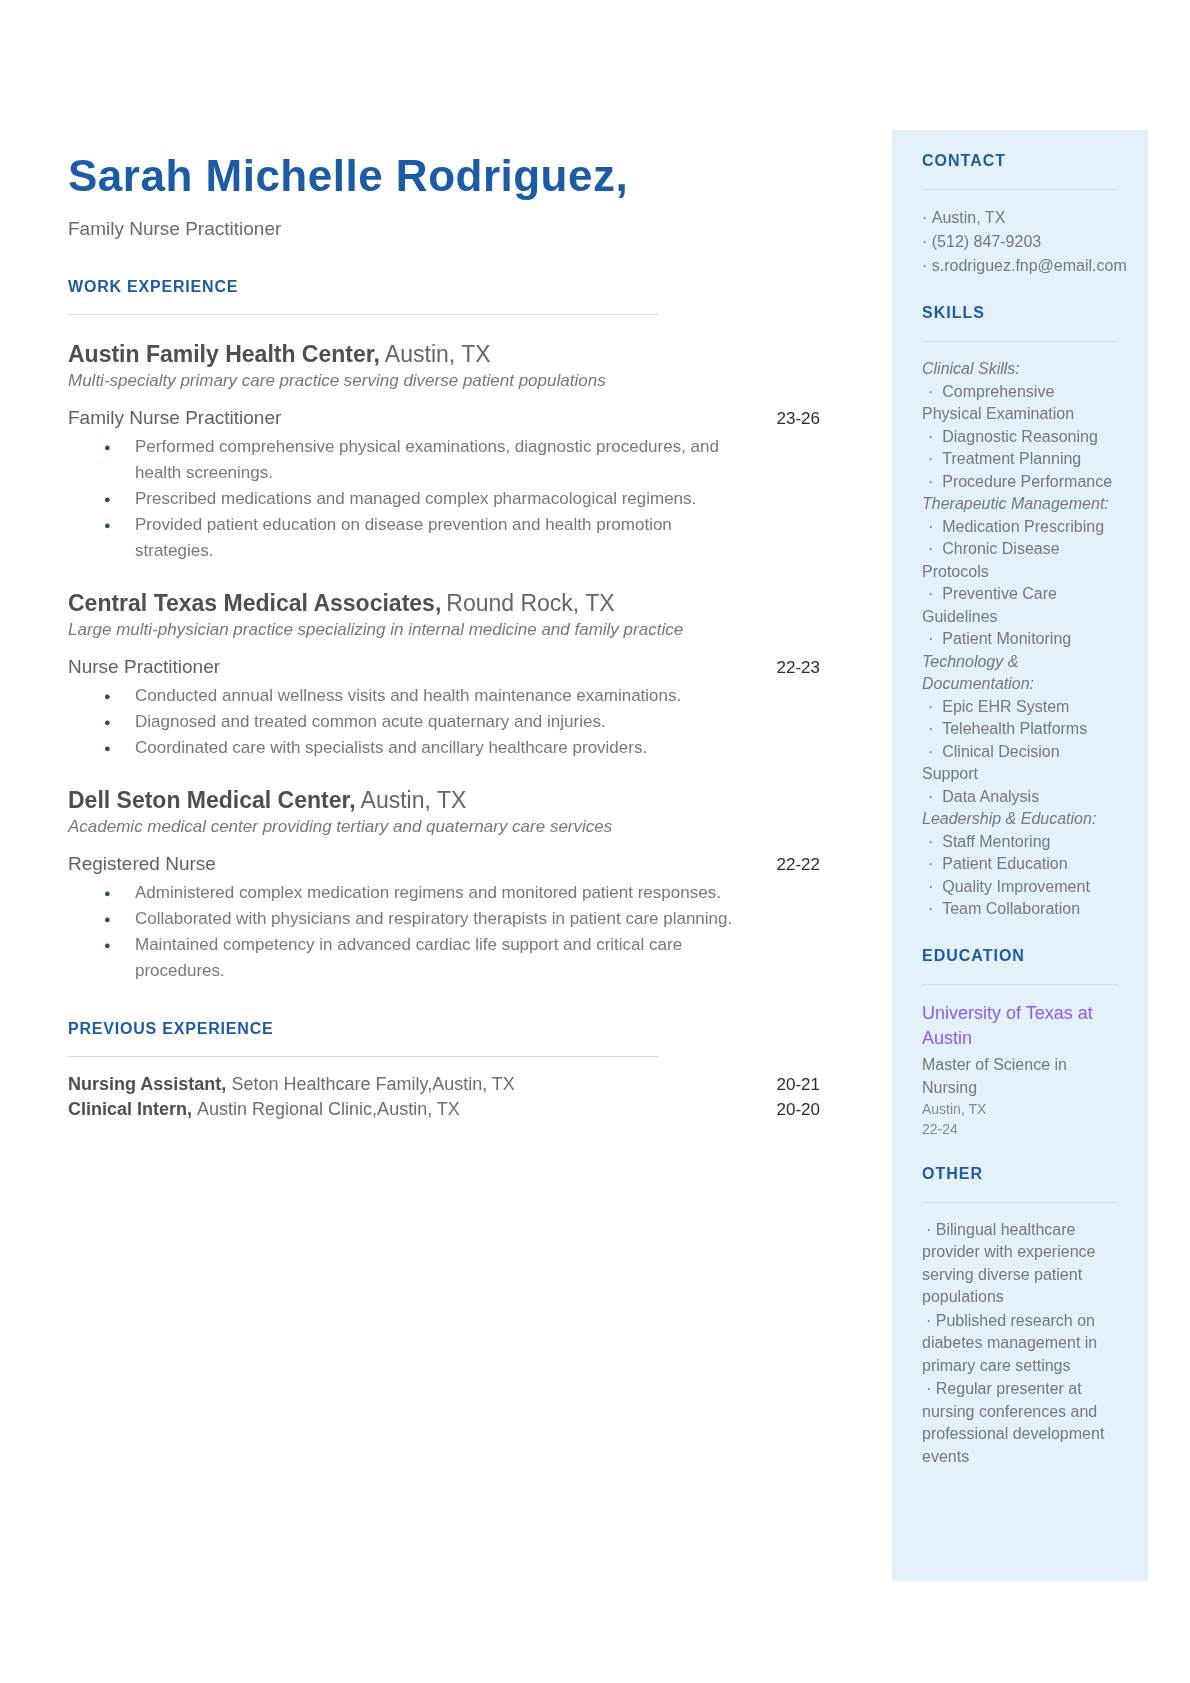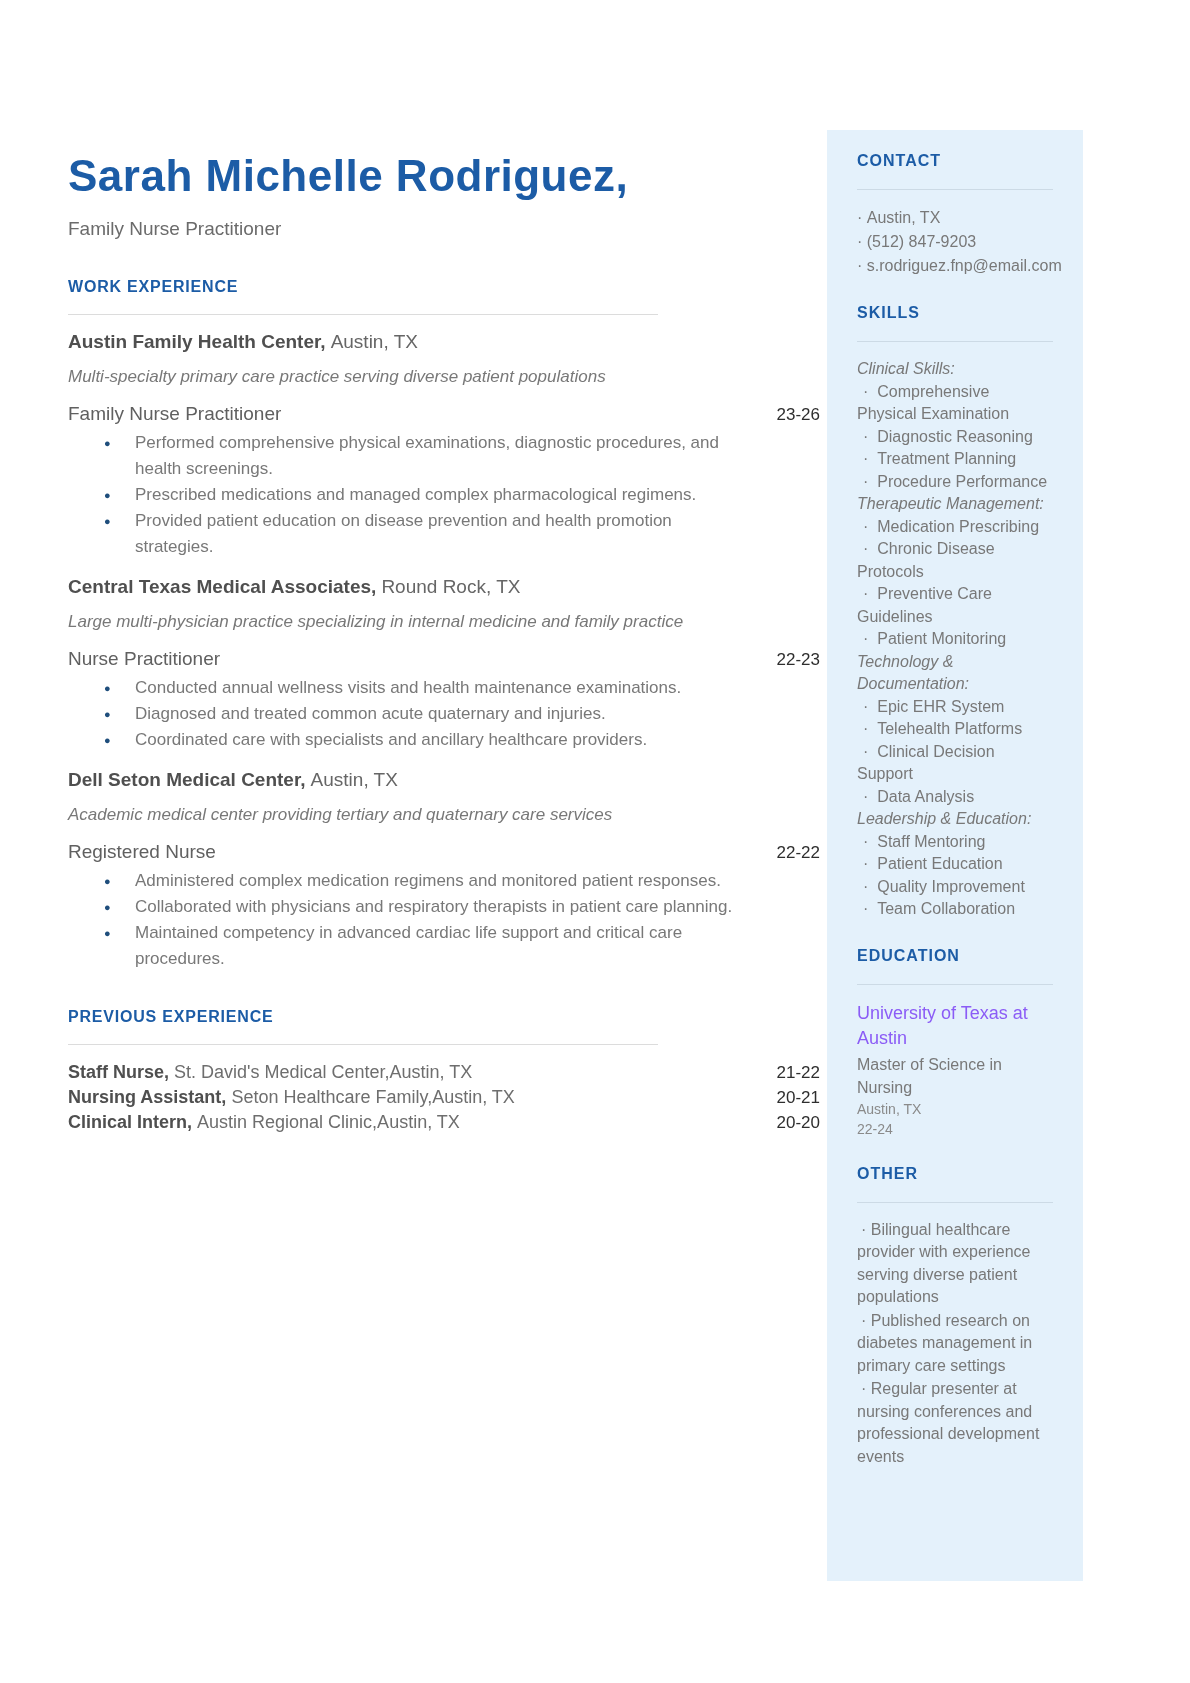--- a/index.html
+++ b/index.html
@@ -60,7 +60,7 @@
   .prev-dates{font-size:17px;color:var(--date-text);font-weight:500;}
   
   .sidebar{
-    position:absolute;left:827px;top:130px;width:256px;height:1451px;
+    position:absolute;left:892px;top:130px;width:256px;height:1451px;
     background:var(--sidebar-bg);padding:22px 30px 30px 30px;
   }
   .sb-heading{

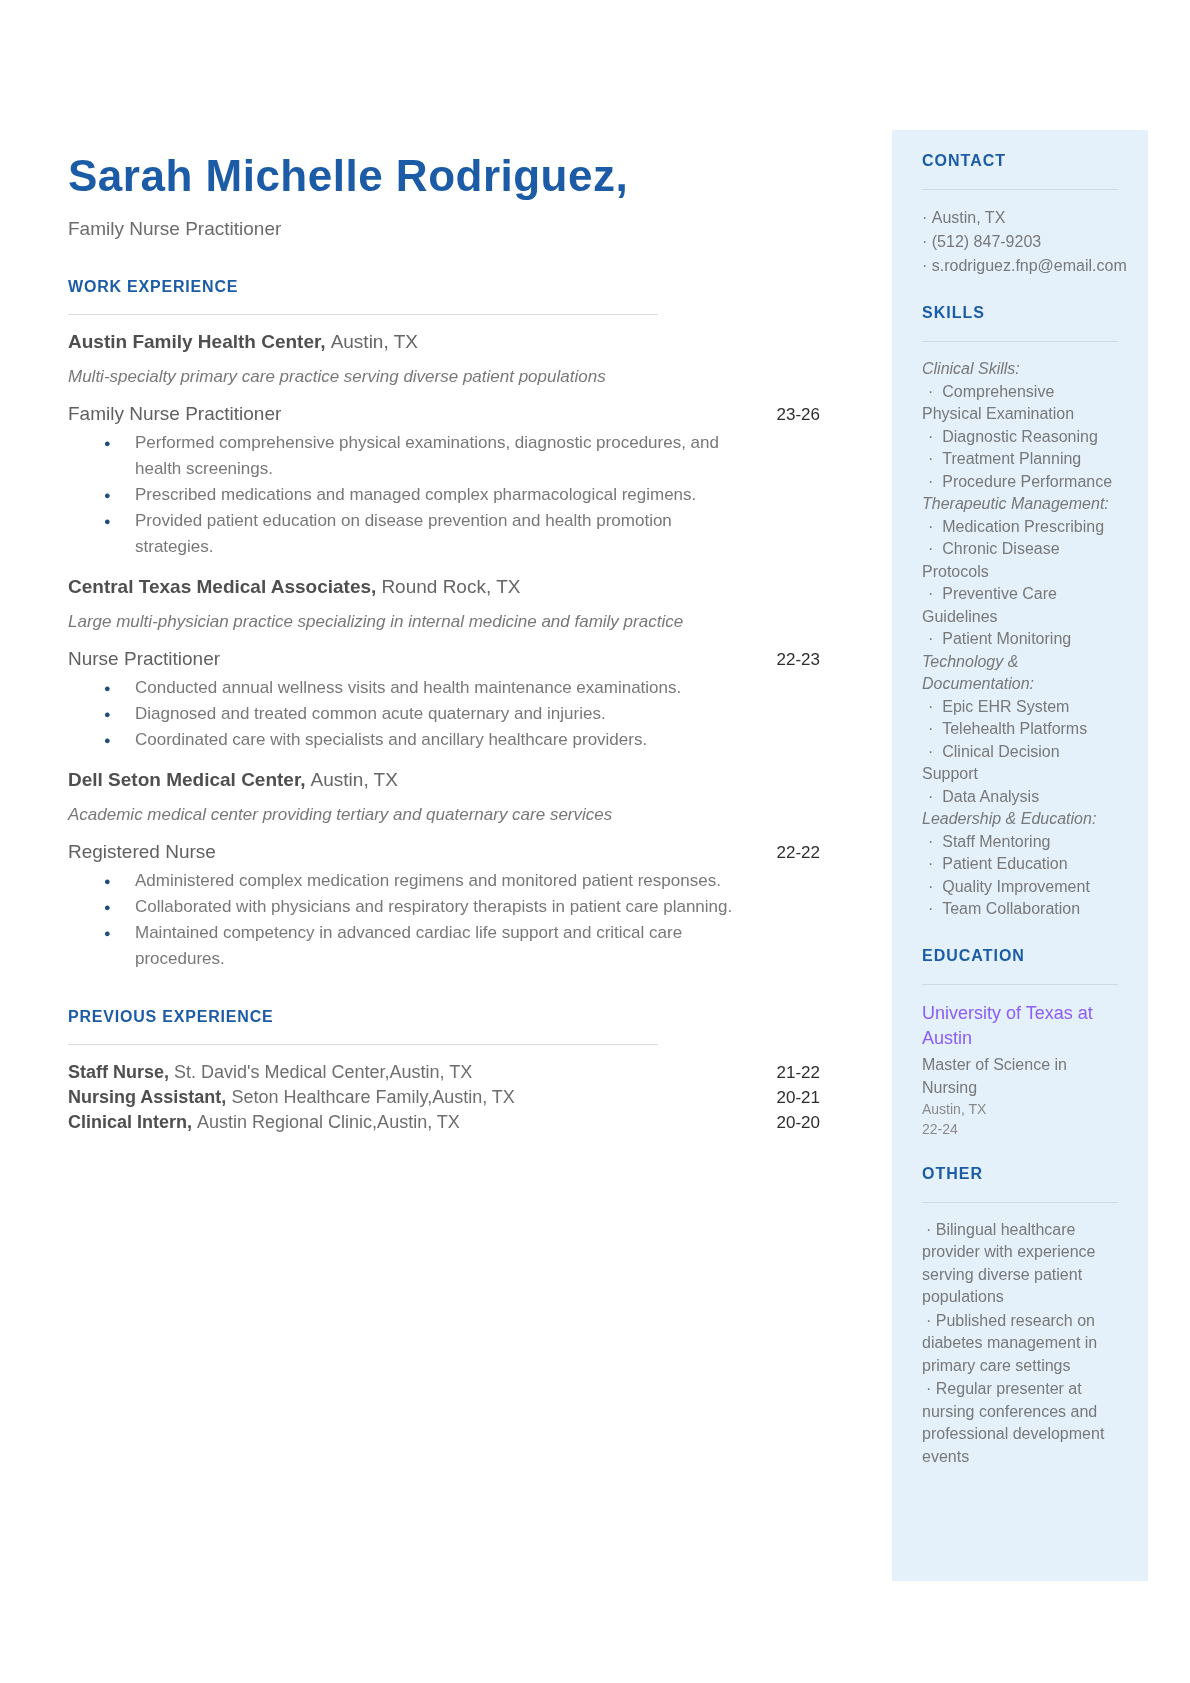--- a/index.html
+++ b/index.html
@@ -33,7 +33,7 @@
   .prev-section{margin-top:36px;}
   .rule{border:none;border-top:1px solid var(--divider);width:590px;margin:19px 0 0 0;}
   .rule.sb{width:100%;margin:20px 0 16px 0;border-top-color:#ccdae5;}
-  .company-line{margin-top:15px;font-size:19px;line-height:24px;color:#666;}
+  .company-line{margin-top:27px;font-size:23px;line-height:24px;color:#666;}
   .company-line .co{font-weight:bold;color:var(--dark-text);}
   .company-line .loc{margin-left:5px;}
   .company-desc{margin-top:11px;font-style:italic;font-size:17px;line-height:24px;color:var(--body-text);}

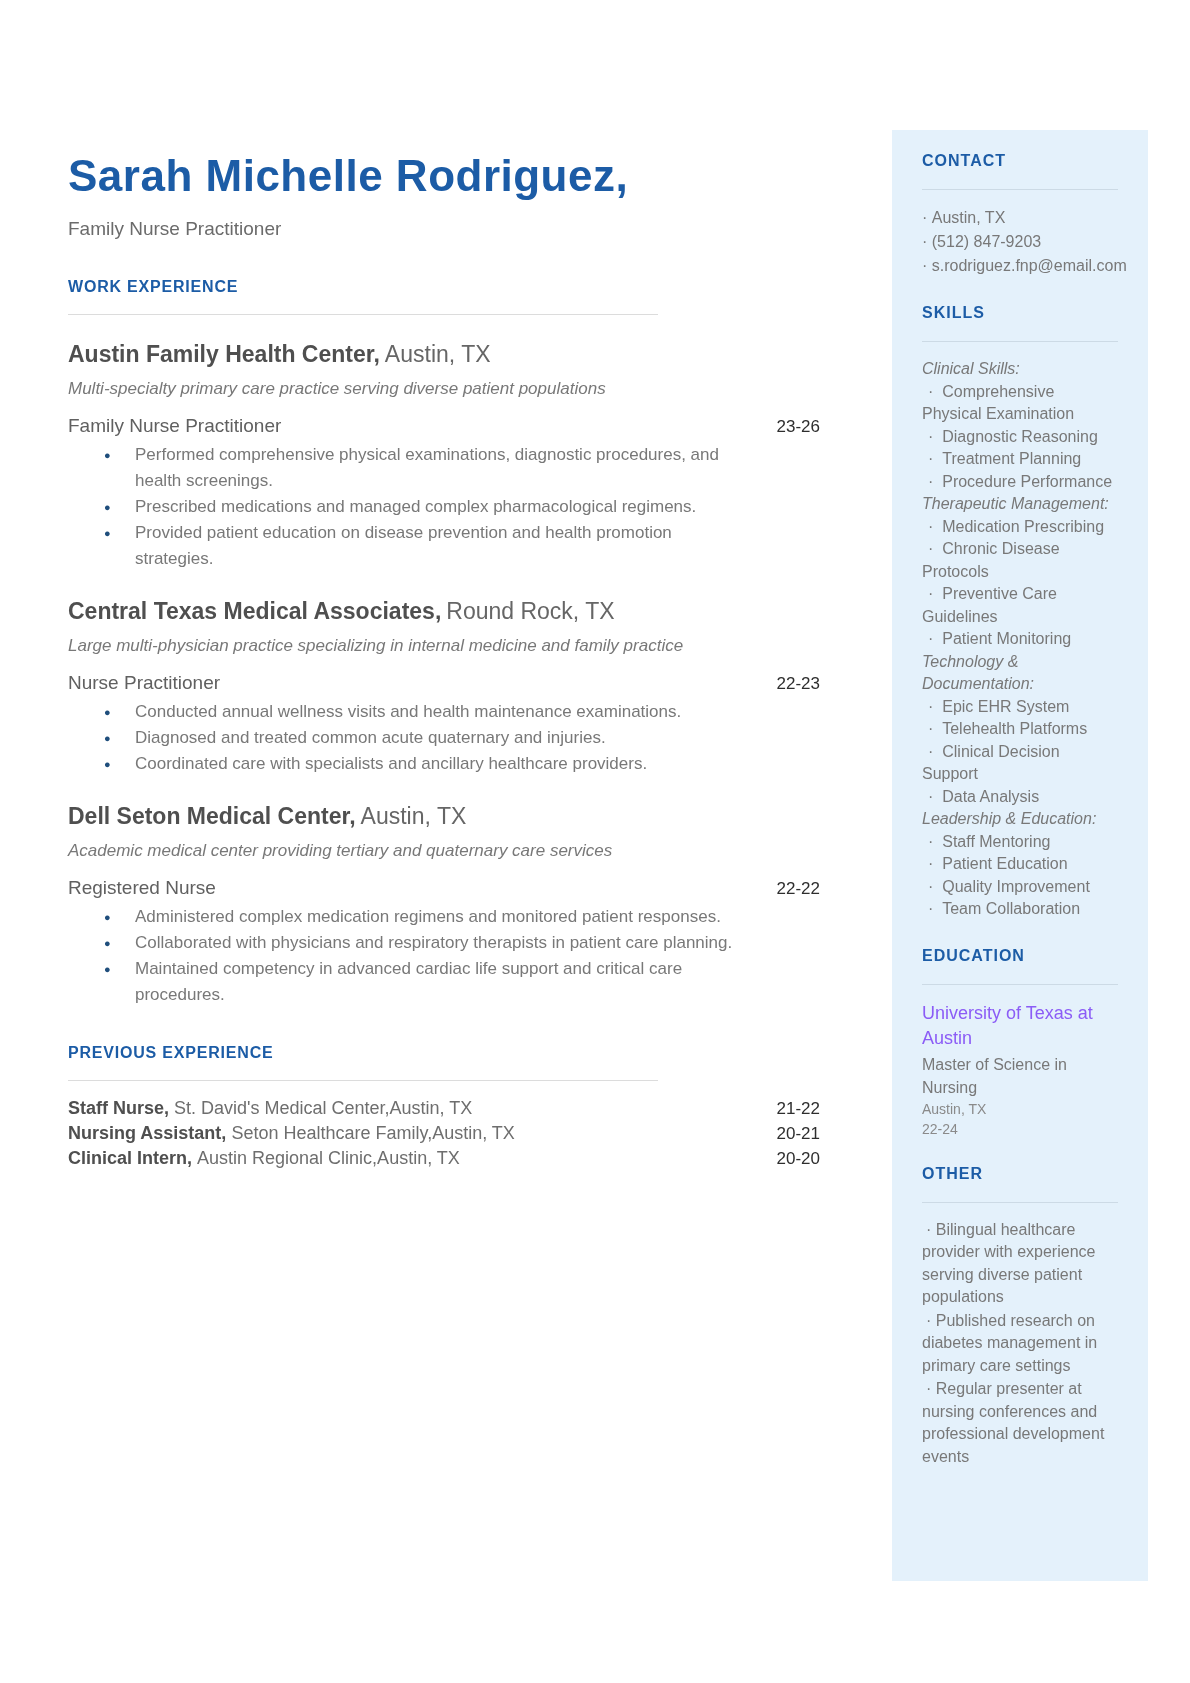--- a/index.html
+++ b/index.html
@@ -36,7 +36,7 @@
   .company-line{margin-top:27px;font-size:23px;line-height:24px;color:#666;}
   .company-line .co{font-weight:bold;color:var(--dark-text);}
   .company-line .loc{margin-left:5px;}
-  .company-desc{margin-top:11px;font-style:italic;font-size:17px;line-height:24px;color:var(--body-text);}
+  .company-desc{margin-top:3px;font-style:italic;font-size:17px;line-height:24px;color:var(--body-text);}
   .role-row{
     margin-top:12px;display:flex;justify-content:space-between;align-items:baseline;width:100%;
   }

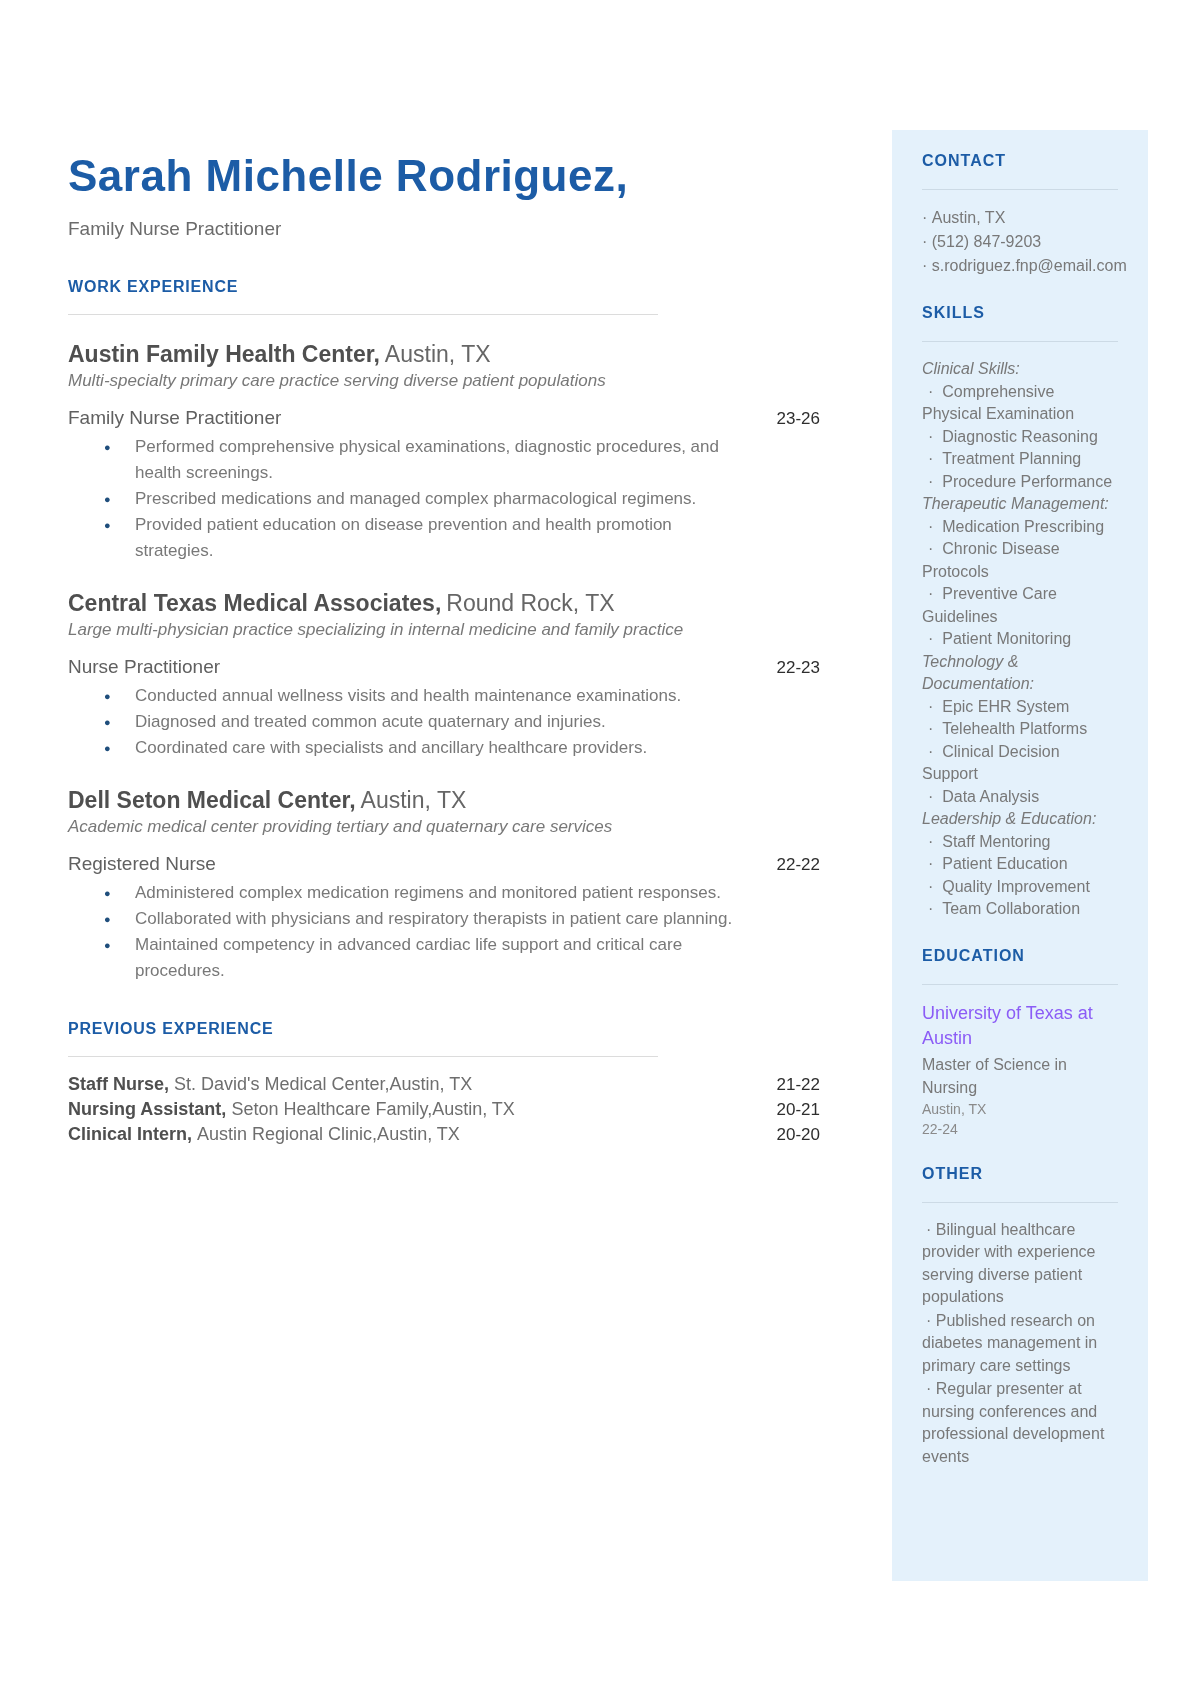--- a/index.html
+++ b/index.html
@@ -143,10 +143,6 @@
     <hr class="rule">
     <div class="prev-list">
       <div class="prev-row">
-        <span class="prev-left"><span class="pr">Staff Nurse,</span><span class="org">St. David's Medical Center,Austin, TX</span></span>
-        <span class="prev-dates">21-22</span>
-      </div>
-      <div class="prev-row">
         <span class="prev-left"><span class="pr">Nursing Assistant,</span><span class="org">Seton Healthcare Family,Austin, TX</span></span>
         <span class="prev-dates">20-21</span>
       </div>

